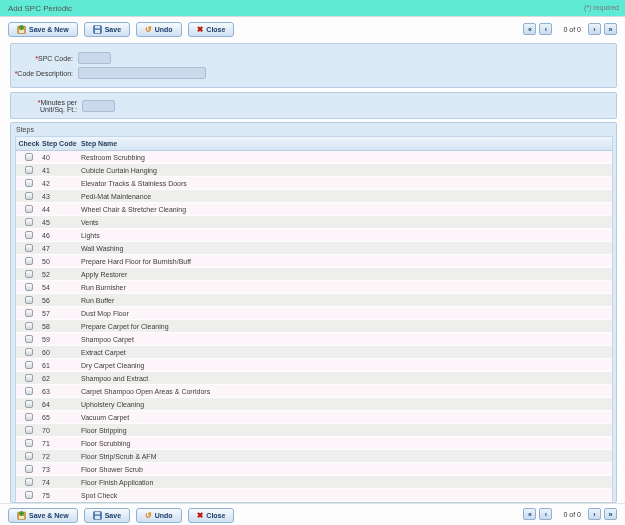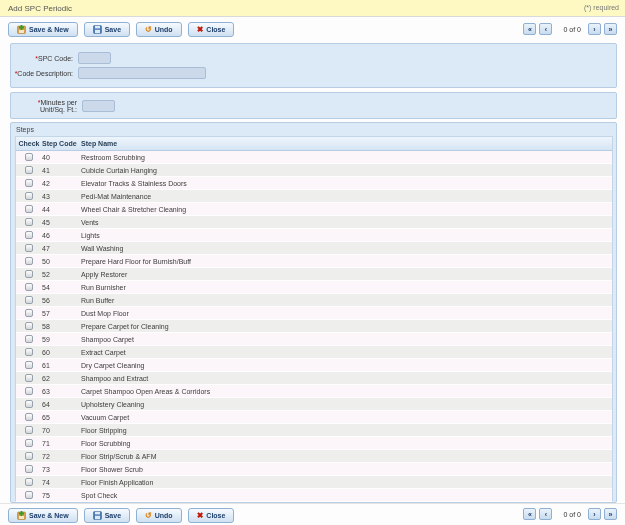--- a/index.html
+++ b/index.html
@@ -10,7 +10,7 @@
   }
   
   .titlebar { position:absolute; left:0; top:0; width:625px; height:17px;
-    border-bottom:1px solid #d9d9d9; background:#fef9c3; }
+    border-bottom:1px solid #d9d9d9; background:#5eead4; }
   .titlebar .title { position:absolute; left:8px; top:4px; font-size:8px; color:#555; }
   .titlebar .required-note { position:absolute; right:6px; top:4px; font-size:7px; color:#777; }
 

